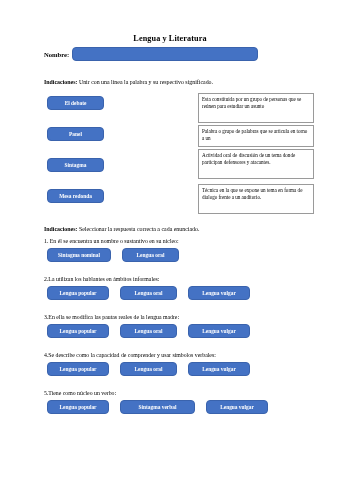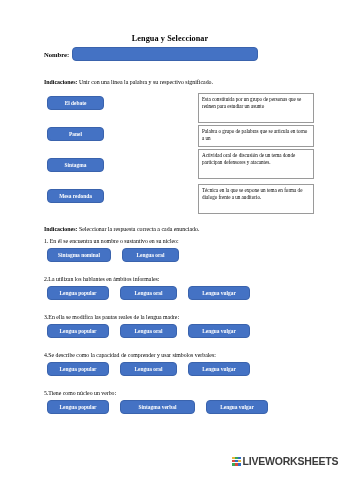--- a/index.html
+++ b/index.html
@@ -189,7 +189,7 @@
 
 <div class="page">
 
-  <div class="title">Lengua y Seleccionar</div>
+  <div class="title">Lengua y Literatura</div>
 
   <div class="name-row">
     <span class="name-label">Nombre:</span>

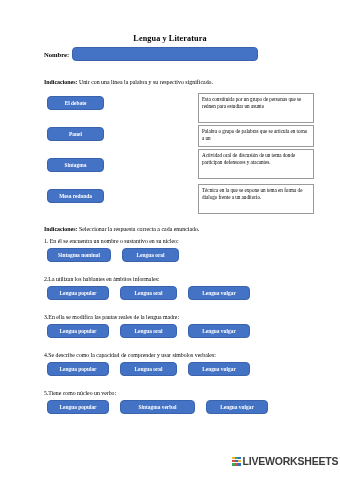--- a/index.html
+++ b/index.html
@@ -266,20 +266,6 @@
 
   </div>
 
-  <div class="footer">
-    <span class="lw-icon" id="lw-icon">
-        <i style="background: rgb(232, 185, 58);"></i>
-        <i style="background: rgb(58, 168, 86);"></i>
-        <i style="background: rgb(47, 111, 196);"></i>
-        <i style="background: rgb(217, 75, 58);"></i>
-        <i style="background: rgb(47, 111, 196);"></i>
-        <i style="background: rgb(232, 185, 58);"></i>
-        <i style="background: rgb(58, 168, 86);"></i>
-        <i style="background: rgb(217, 75, 58);"></i>
-        <i style="background: rgb(47, 111, 196);"></i>
-      </span>
-    <span class="lw-text">LIVEWORKSHEETS</span>
-  </div>
 
 </div>
 

